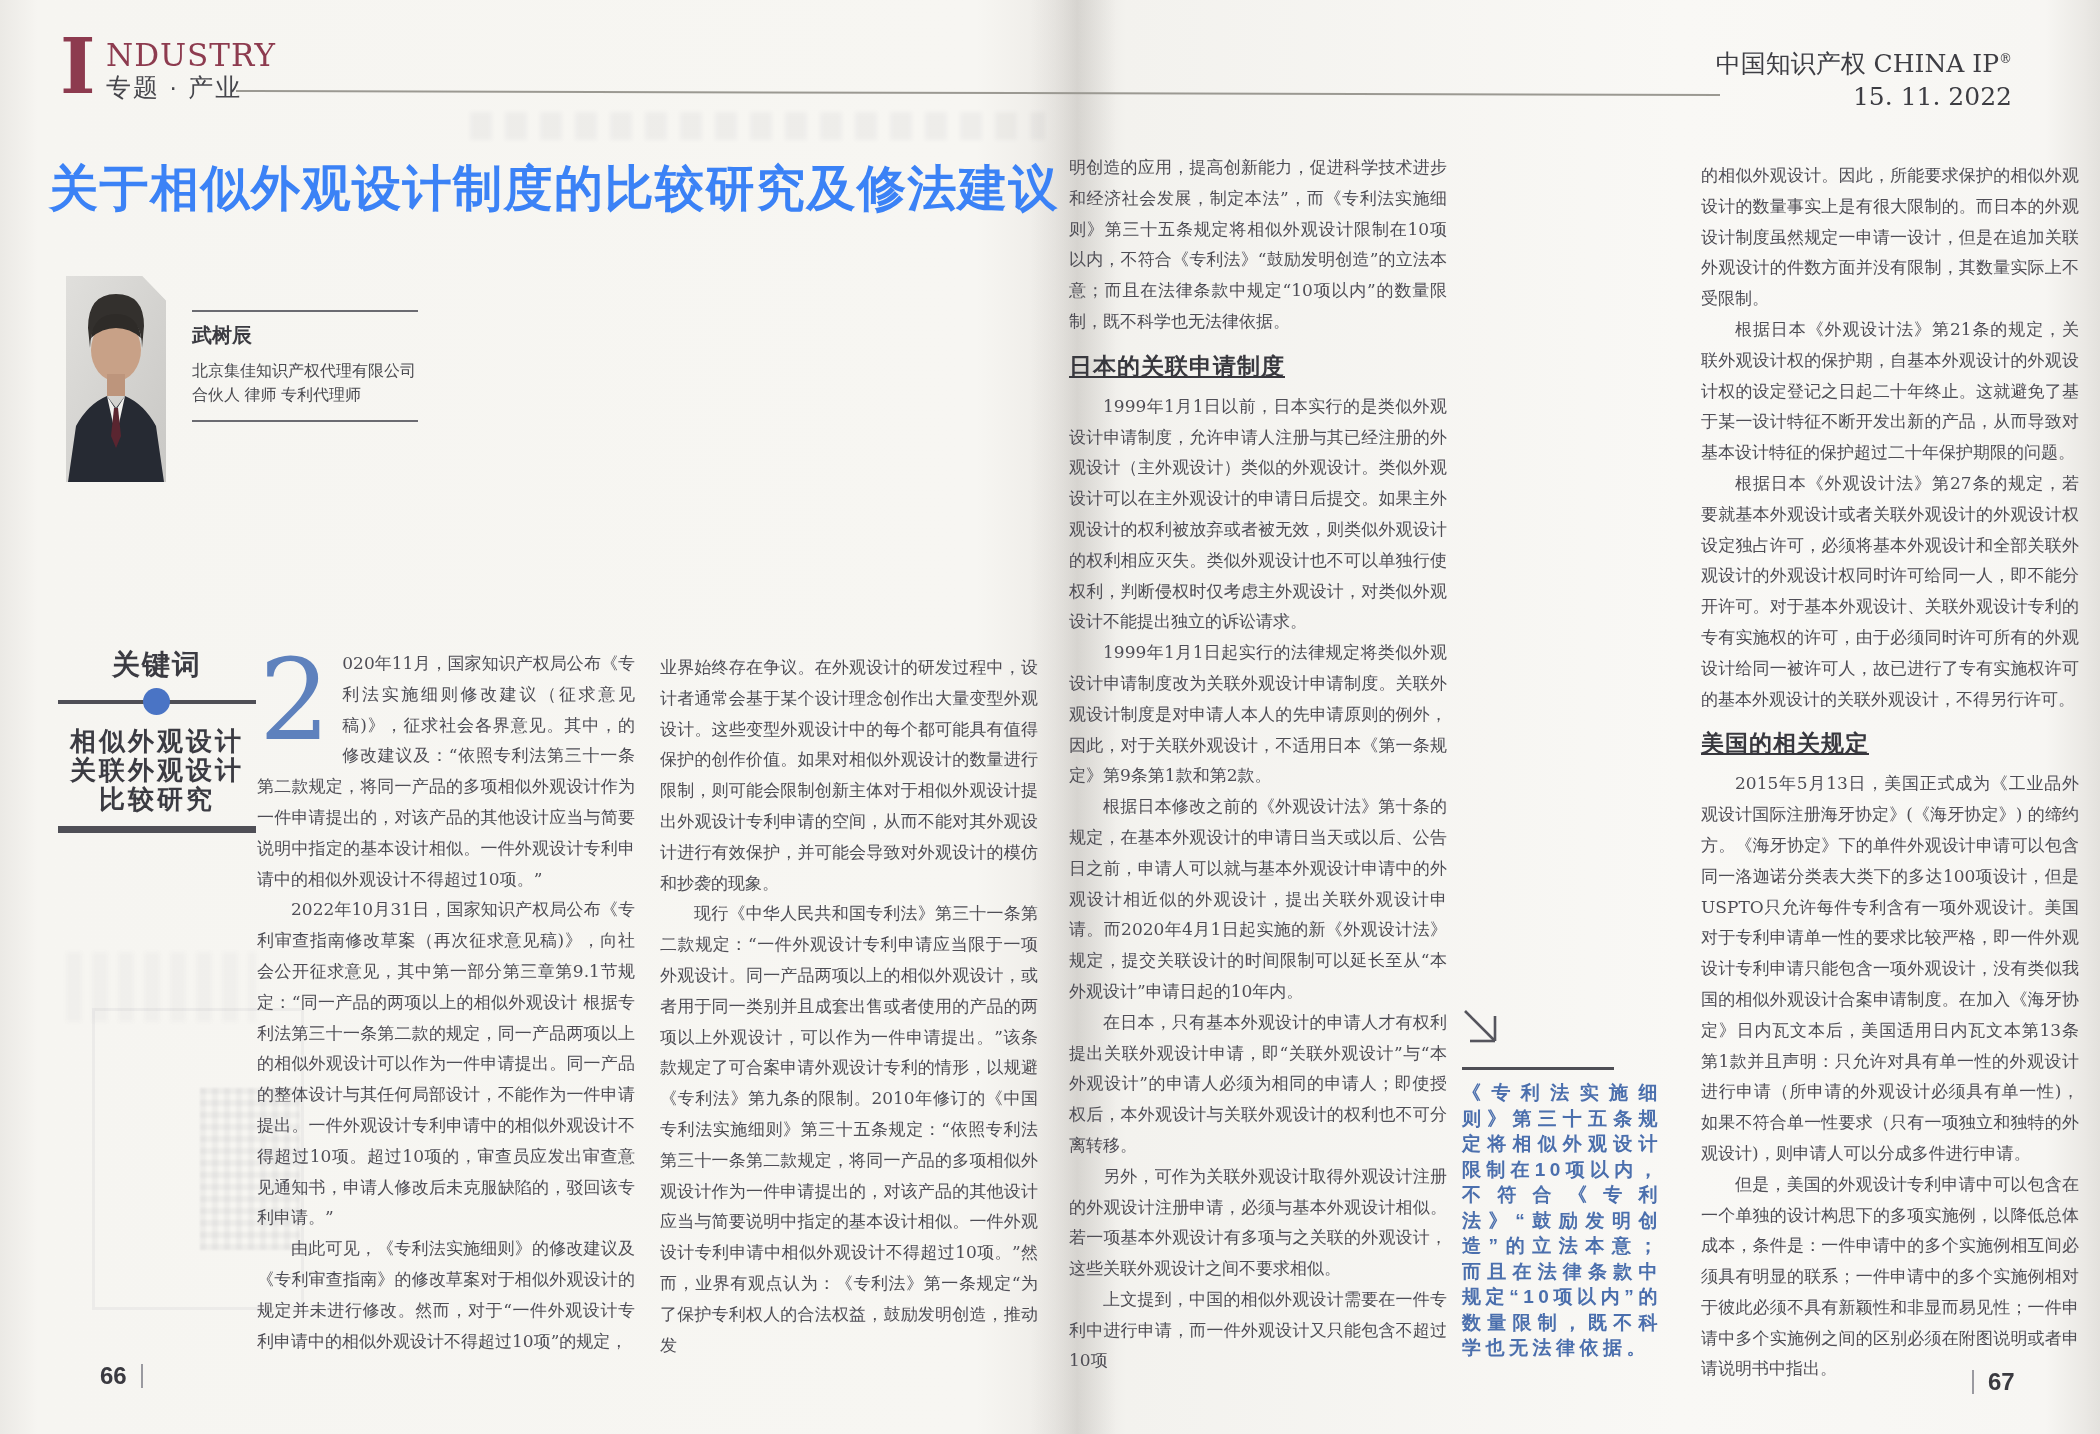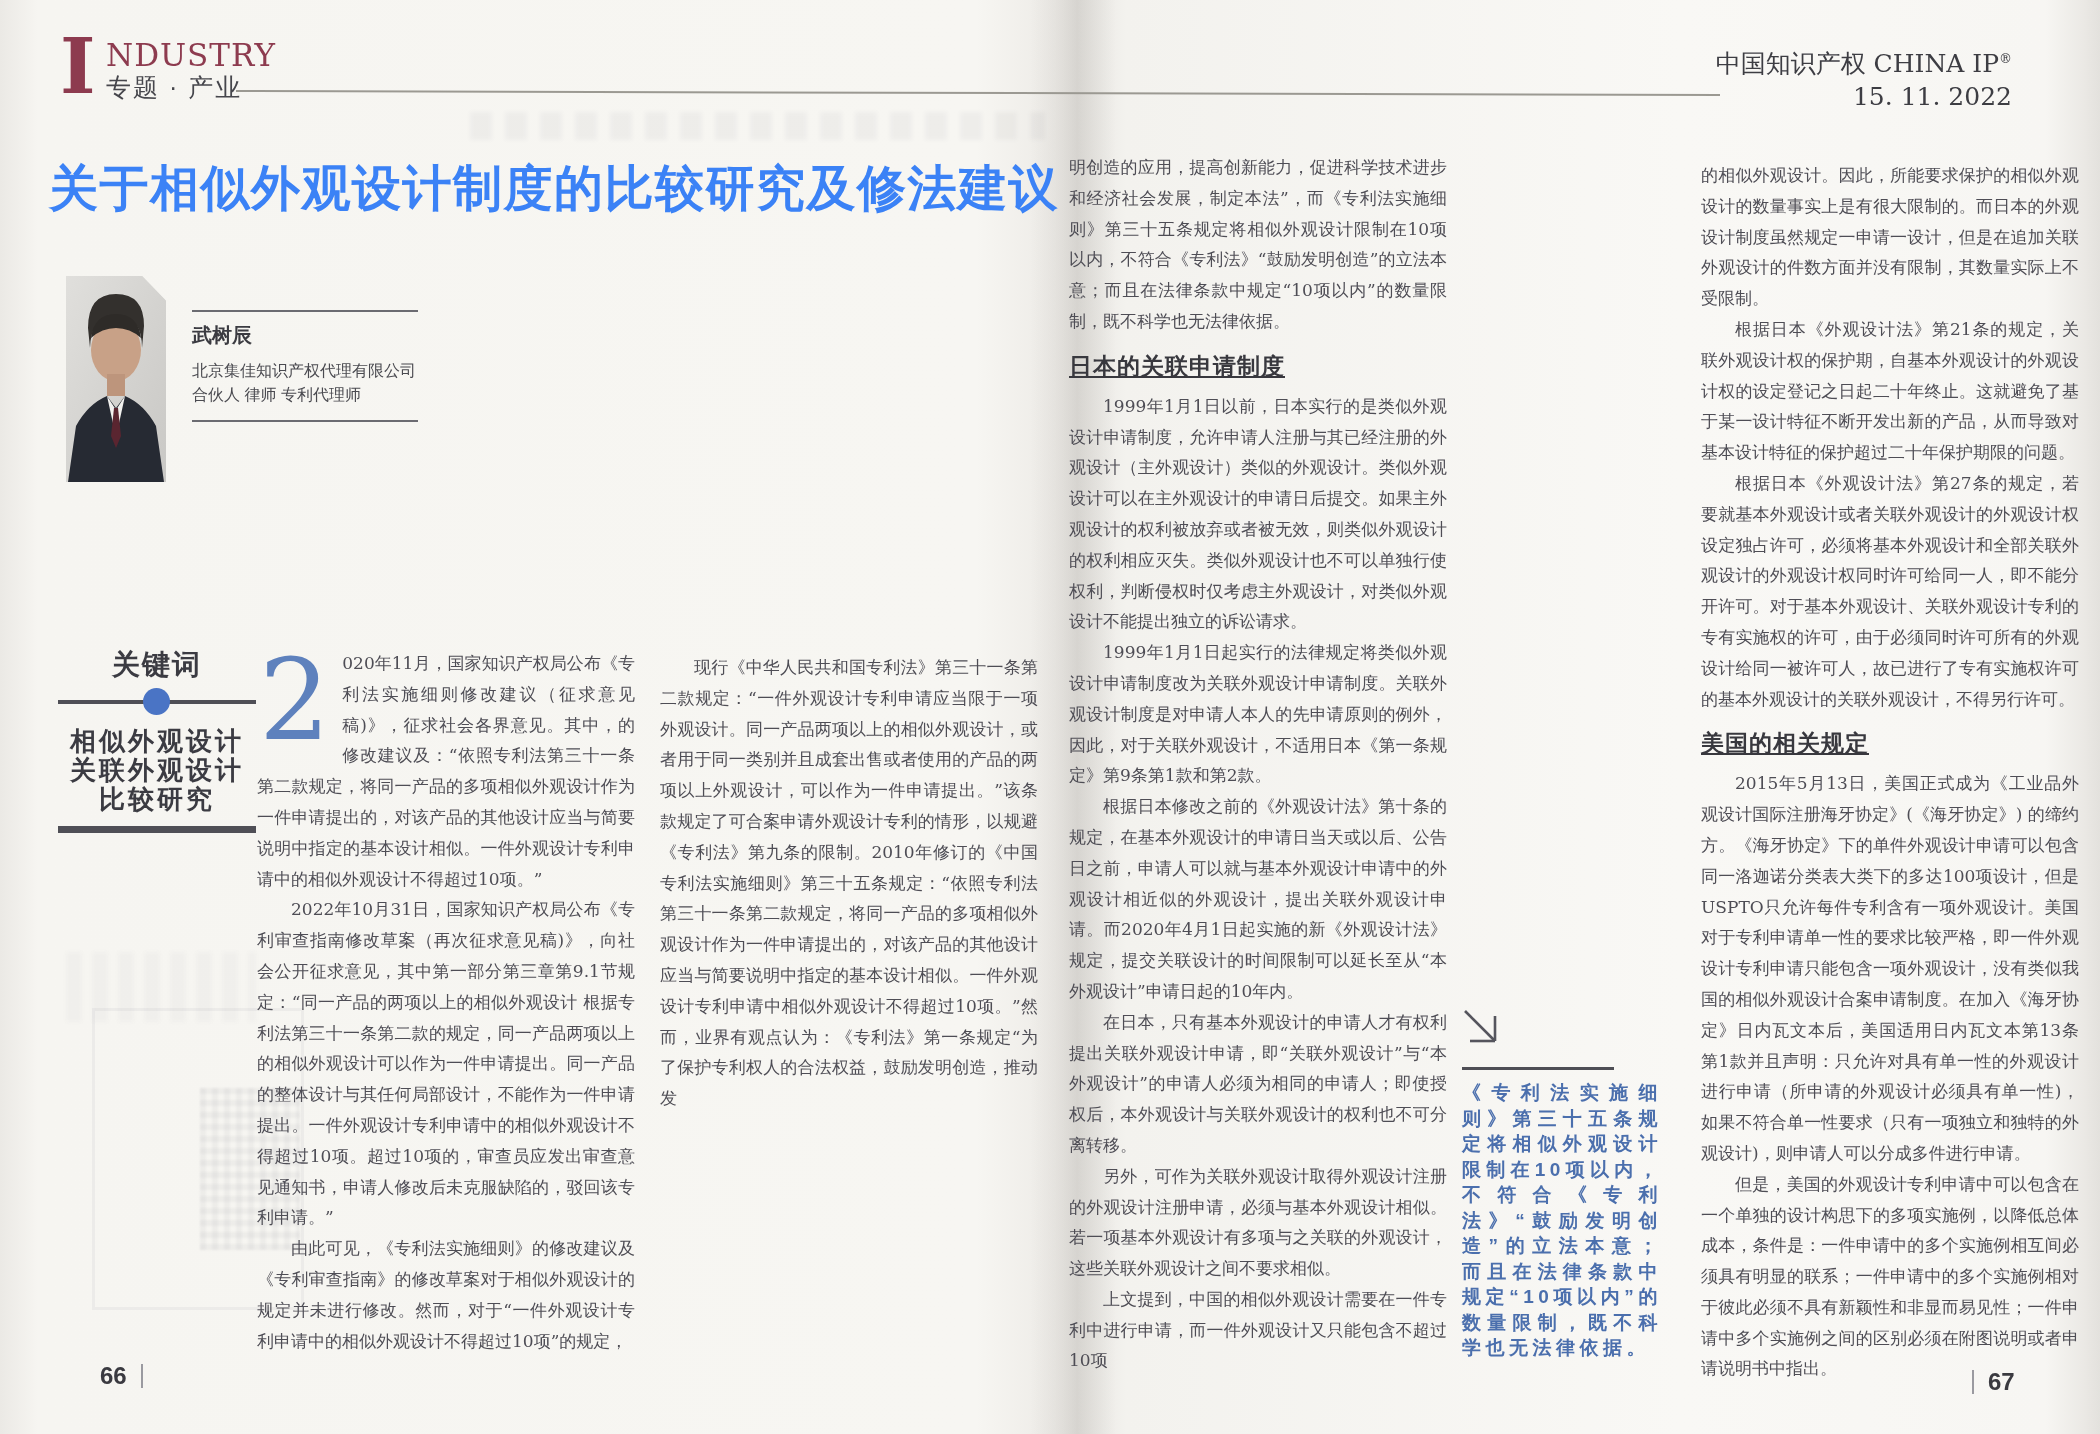--- a/index.html
+++ b/index.html
@@ -150,6 +150,7 @@
 </div>
 
 <div id="col2" class="abs col">
+  <p class="cont">业界始终存在争议。在外观设计的研发过程中，设计者通常会基于某个设计理念创作出大量变型外观设计。这些变型外观设计中的每个都可能具有值得保护的创作价值。如果对相似外观设计的数量进行限制，则可能会限制创新主体对于相似外观设计提出外观设计专利申请的空间，从而不能对其外观设计进行有效保护，并可能会导致对外观设计的模仿和抄袭的现象。</p>
   <p>现行《中华人民共和国专利法》第三十一条第二款规定：“一件外观设计专利申请应当限于一项外观设计。同一产品两项以上的相似外观设计，或者用于同一类别并且成套出售或者使用的产品的两项以上外观设计，可以作为一件申请提出。”该条款规定了可合案申请外观设计专利的情形，以规避《专利法》第九条的限制。2010年修订的《中国专利法实施细则》第三十五条规定：“依照专利法第三十一条第二款规定，将同一产品的多项相似外观设计作为一件申请提出的，对该产品的其他设计应当与简要说明中指定的基本设计相似。一件外观设计专利申请中相似外观设计不得超过10项。”然而，业界有观点认为：《专利法》第一条规定“为了保护专利权人的合法权益，鼓励发明创造，推动发</p>
 </div>
 

